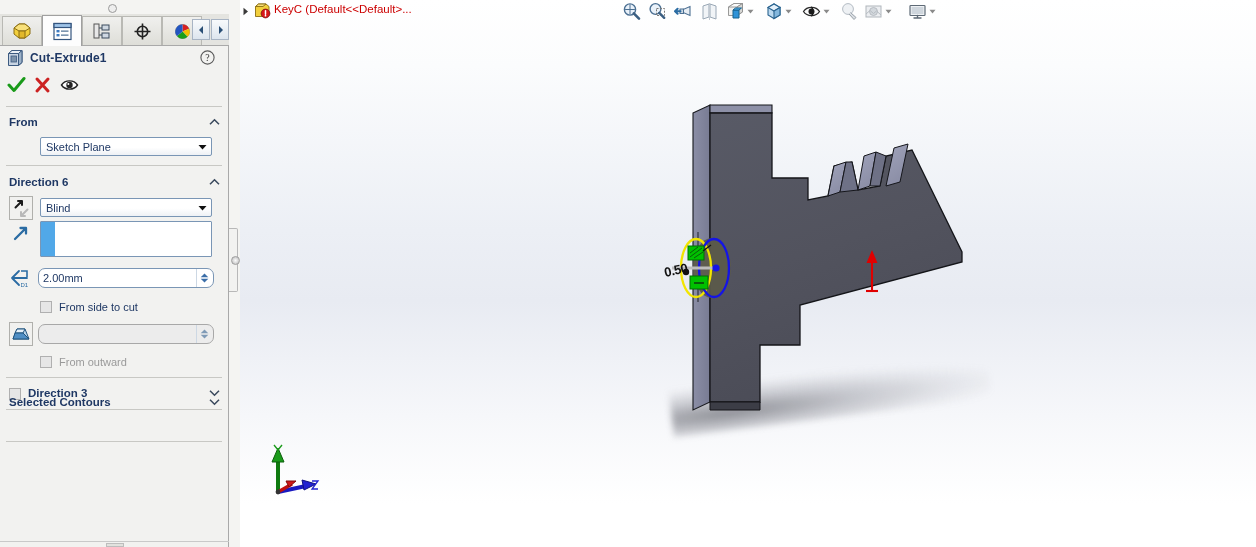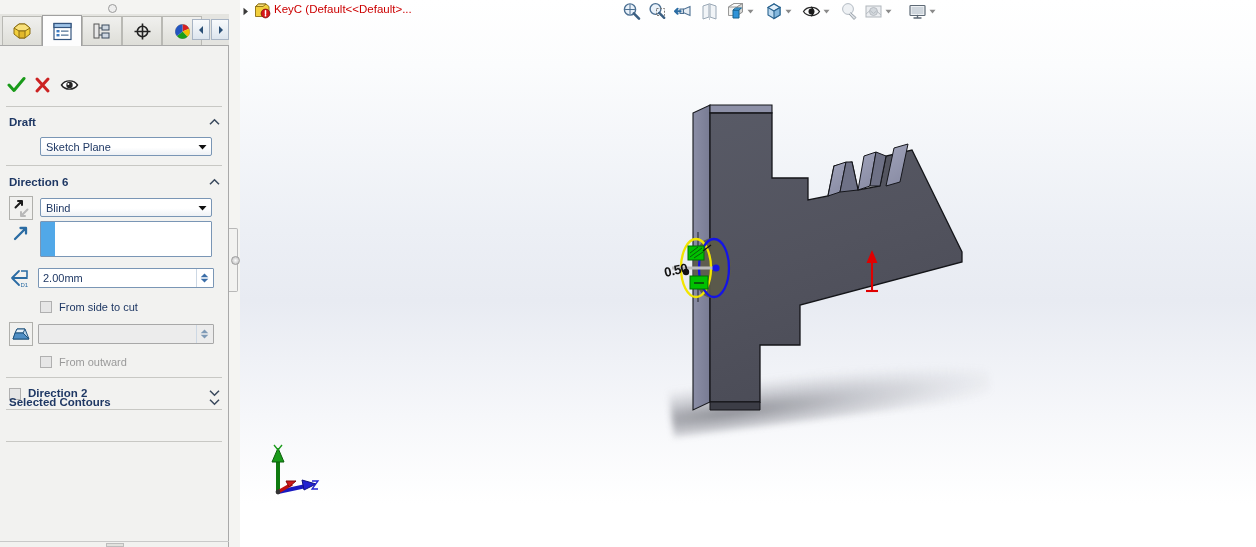--- a/index.html
+++ b/index.html
@@ -284,6 +284,19 @@
       </div>
     </div>
 
+    <div id="pm-header">
+      <svg id="pm-feature-icon" width="17" height="18" viewBox="0 0 17 18">
+        <path d="M1.5 4.5 L5 1.5 L15 1.5 L15 13.5 L11.5 16.5 L1.5 16.5 Z" fill="#c8d4e2" stroke="#3c5a80" stroke-width="1"></path>
+        <path d="M1.5 4.5 L5 1.5 L15 1.5 L11.5 4.5 Z" fill="#eaf0f6" stroke="#3c5a80" stroke-width="1"></path>
+        <path d="M11.5 4.5 L15 1.5 L15 13.5 L11.5 16.5 Z" fill="#9db2c8" stroke="#3c5a80" stroke-width="1"></path>
+        <rect x="4" y="7" width="5.5" height="6" fill="#7d93ab" stroke="#3c5a80" stroke-width="0.8"></rect>
+      </svg>
+      <div id="pm-title">Cut-Extrude1</div>
+      <svg id="pm-help" width="15" height="15" viewBox="0 0 15 15">
+        <circle cx="7.5" cy="7.5" r="6.6" fill="#f2f2f0" stroke="#5b5b5b" stroke-width="1.1"></circle>
+        <text x="7.5" y="11" font-family="Liberation Serif, serif" font-size="10" fill="#333" text-anchor="middle">?</text>
+      </svg>
+    </div>
 
     <div id="pm-actions">
       <span id="btn-ok">

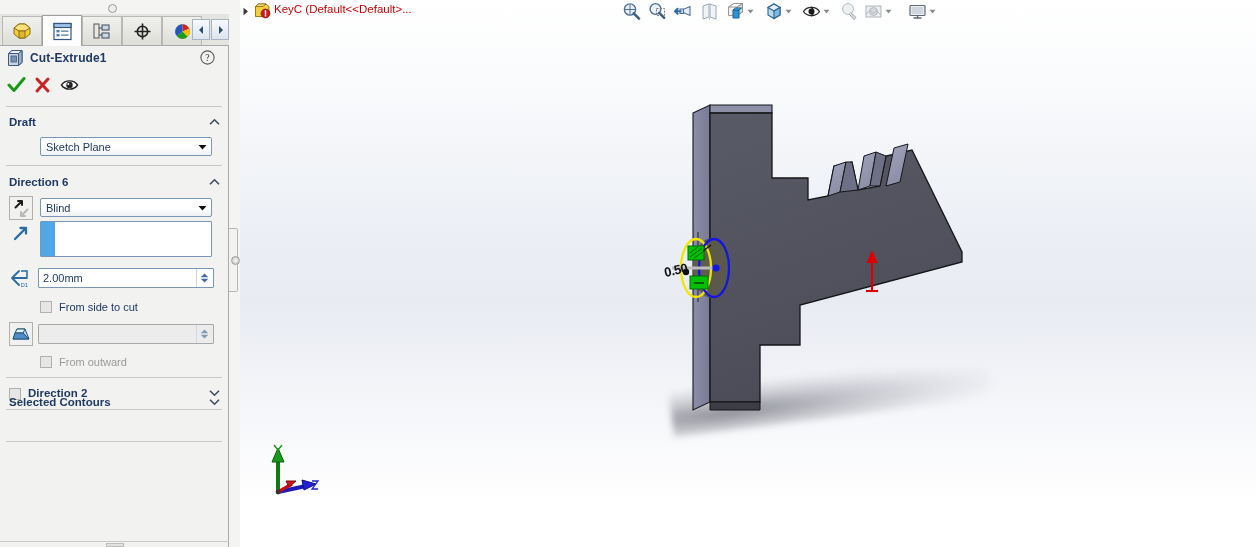--- a/index.html
+++ b/index.html
@@ -320,7 +320,7 @@
     <div id="hdr-rule"></div>
 
     <div class="group-head" style="top:112px;">
-      <div class="gh-label" style="left:9px;">Draft</div>
+      <div class="gh-label" style="left:9px;">From</div>
       <svg class="chev" width="11" height="8" viewBox="0 0 11 8">
         <path d="M1 6.3 L5.5 1.7 L10 6.3" fill="none" stroke="#3b4a5e" stroke-width="1.5"></path>
       </svg>

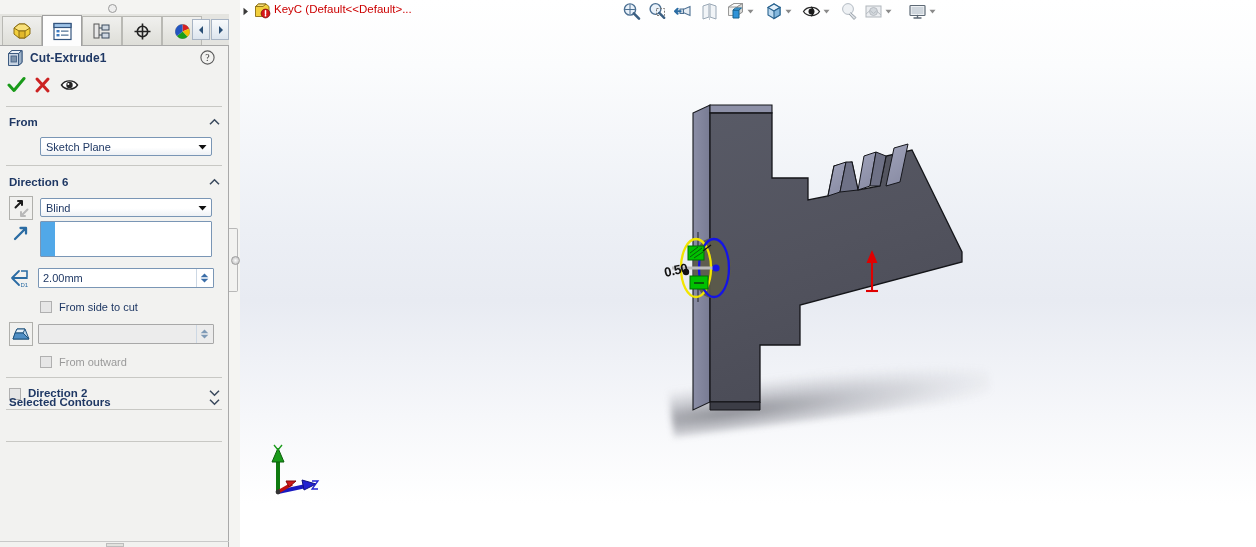--- a/index.html
+++ b/index.html
@@ -111,7 +111,7 @@
 
   .numbox{
     position:absolute;height:20px;border:1px solid #7a96b5;background:#fff;
-    box-sizing:border-box;display:flex;align-items:center;border-radius:1px;
+    box-sizing:border-box;display:flex;align-items:center;border-radius:7px;
   }
   .numbox.disabled{background:#ececec;border-color:#a8a8a8;}
   .numbox .nv{padding-left:4px;font-size:11px;color:#1f3864;flex:1;}

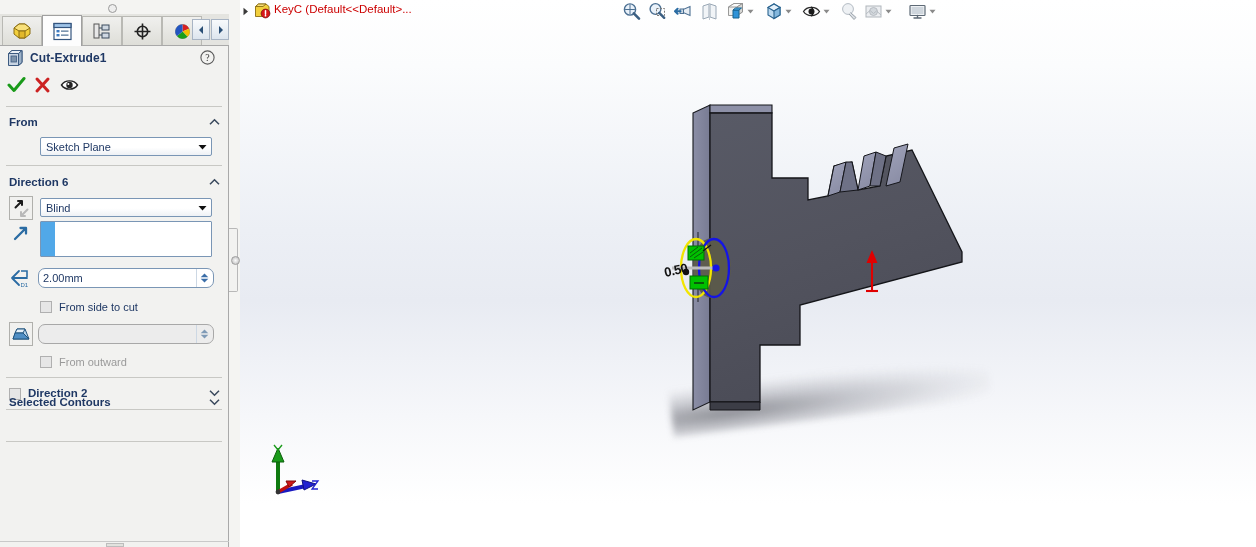--- a/index.html
+++ b/index.html
@@ -423,7 +423,7 @@
 
     <div class="group-head" style="top:383px;">
       <span class="cbox dim" style="position:absolute;left:9px;top:5px;"></span>
-      <div class="gh-label" style="left:28px;">Direction 2</div>
+      <div class="gh-label" style="left:28px;">Direction 3</div>
       <svg class="chev" width="11" height="8" viewBox="0 0 11 8">
         <path d="M1 1.7 L5.5 6.3 L10 1.7" fill="none" stroke="#3b4a5e" stroke-width="1.5"></path>
       </svg>

